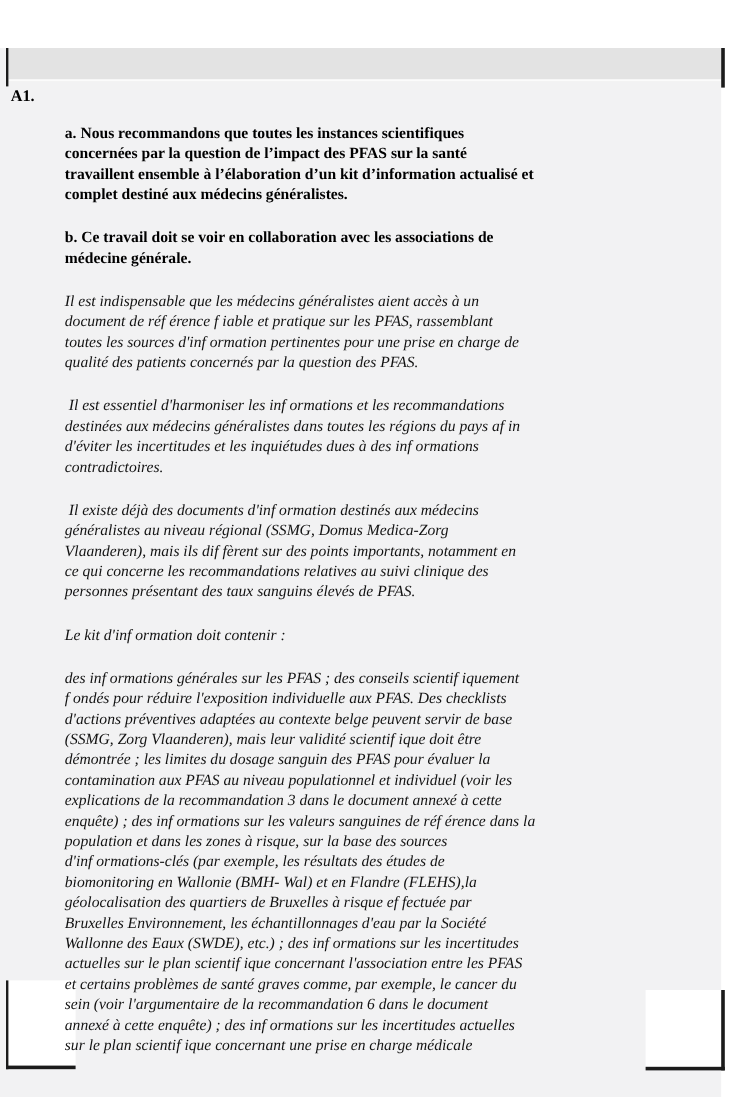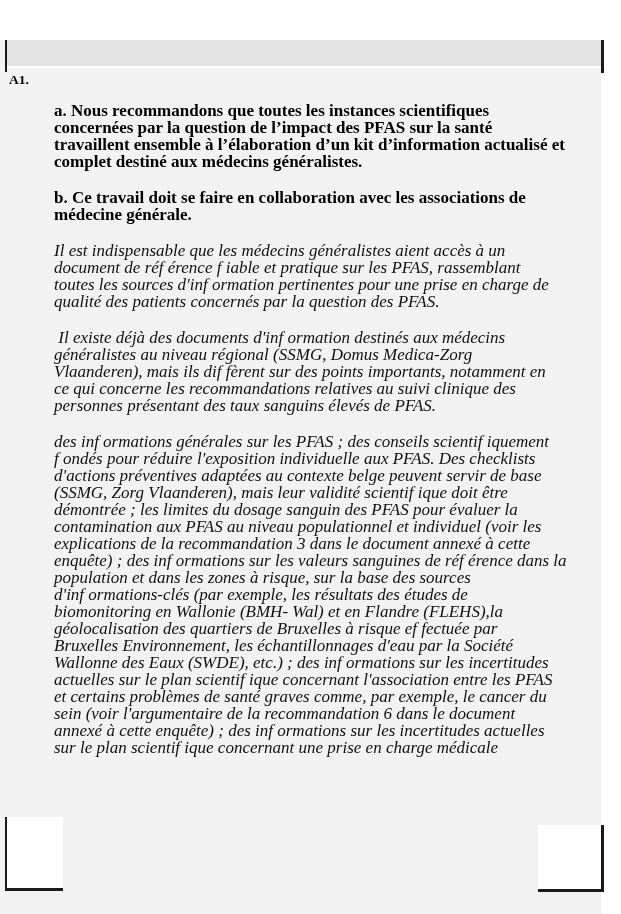--- a/index.html
+++ b/index.html
@@ -44,7 +44,7 @@
   }
   .content p{
     margin:0 0 19px 0;
-    font-size:17px;line-height:17px;
+    font-size:13px;line-height:17px;
     white-space:pre;
   }
   p.rec{font-weight:bold;color:#000;}

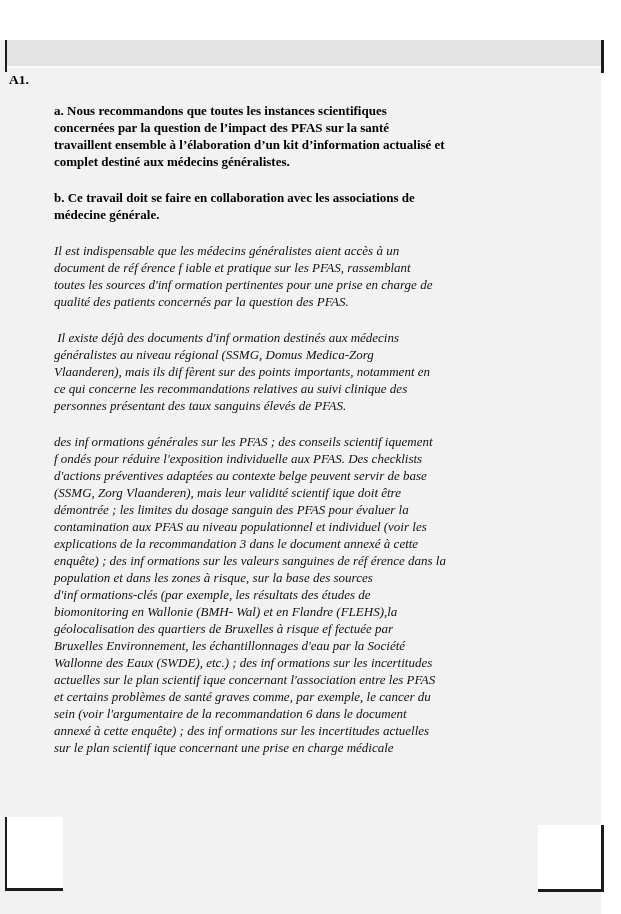--- a/index.html
+++ b/index.html
@@ -75,7 +75,7 @@
 concernées par la question de l’impact des PFAS sur la santé
 travaillent ensemble à l’élaboration d’un kit d’information actualisé et
 complet destiné aux médecins généralistes.</p>
-    <p class="rec">b. Ce travail doit se faire en collaboration avec les associations de
+    <p class="rec">b. Ce travail doit se voir en collaboration avec les associations de
 médecine générale.</p>
     <p class="rat">Il est indispensable que les médecins généralistes aient accès à un
 document de réf érence f iable et pratique sur les PFAS, rassemblant

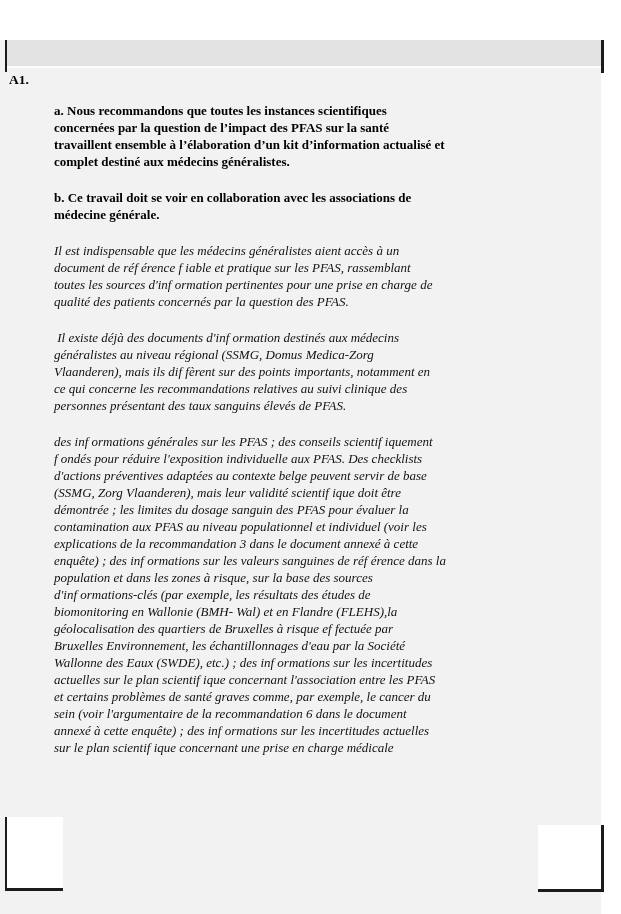--- a/index.html
+++ b/index.html
@@ -81,6 +81,10 @@
 document de réf érence f iable et pratique sur les PFAS, rassemblant
 toutes les sources d'inf ormation pertinentes pour une prise en charge de
 qualité des patients concernés par la question des PFAS.</p>
+    <p class="rat"> Il est essentiel d'harmoniser les inf ormations et les recommandations
+destinées aux médecins généralistes dans toutes les régions du pays af in
+d'éviter les incertitudes et les inquiétudes dues à des inf ormations
+contradictoires.</p>
     <p class="rat"> Il existe déjà des documents d'inf ormation destinés aux médecins
 généralistes au niveau régional (SSMG, Domus Medica-Zorg
 Vlaanderen), mais ils dif fèrent sur des points importants, notamment en

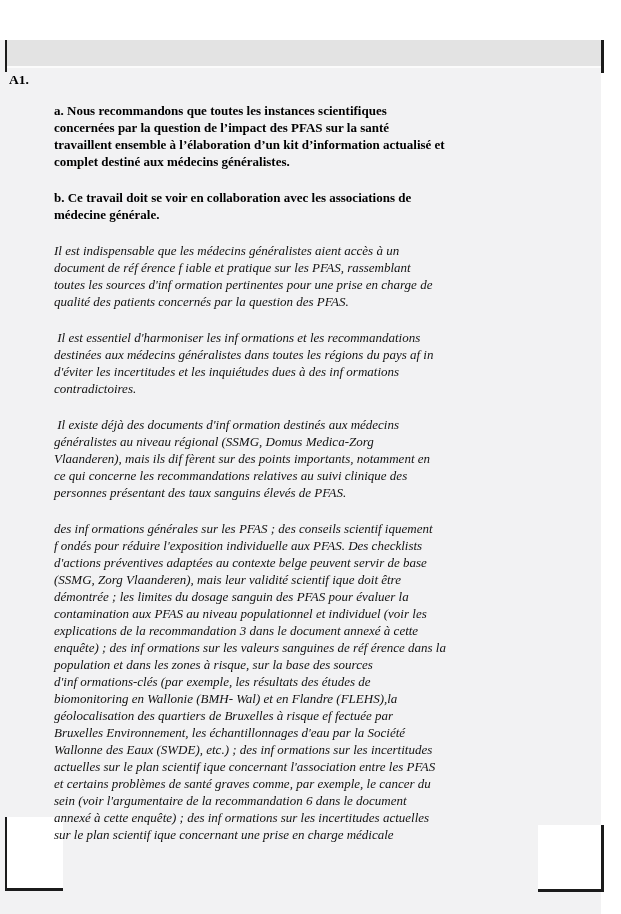--- a/index.html
+++ b/index.html
@@ -90,6 +90,7 @@
 Vlaanderen), mais ils dif fèrent sur des points importants, notamment en
 ce qui concerne les recommandations relatives au suivi clinique des
 personnes présentant des taux sanguins élevés de PFAS.</p>
+    <p class="rat">Le kit d'inf ormation doit contenir :</p>
     <p class="rat">des inf ormations générales sur les PFAS ; des conseils scientif iquement
 f ondés pour réduire l'exposition individuelle aux PFAS. Des checklists
 d'actions préventives adaptées au contexte belge peuvent servir de base

